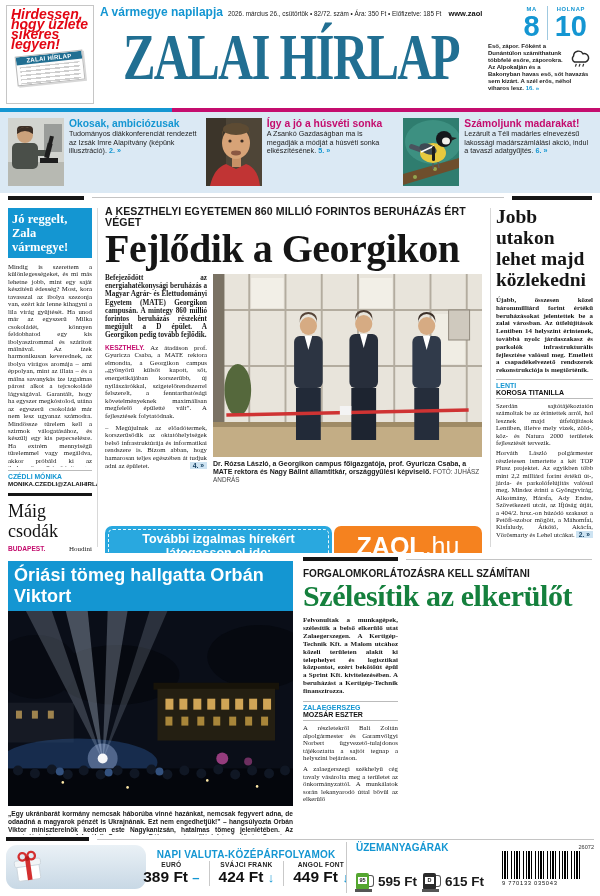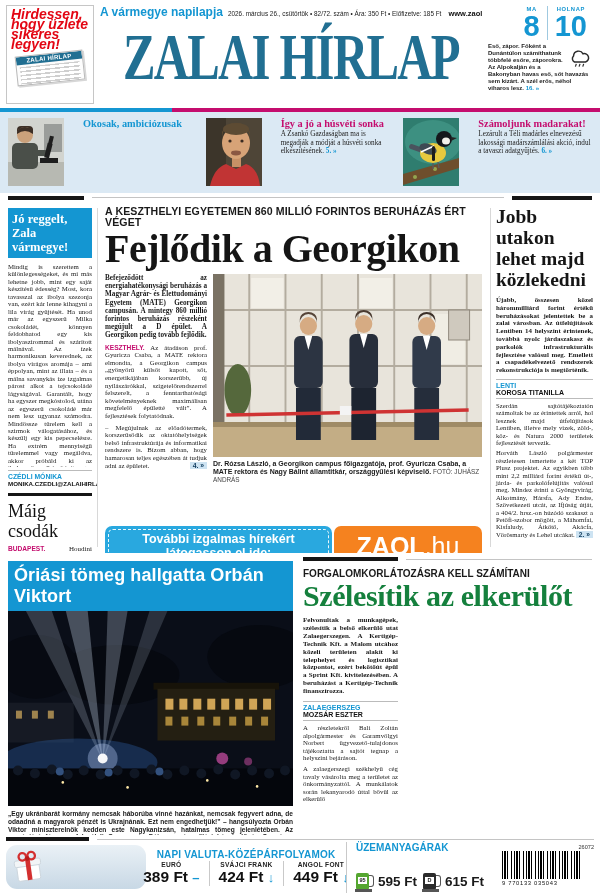--- a/index.html
+++ b/index.html
@@ -47,7 +47,7 @@
 
   
   .teasers { display: flex; background: #dbe9f4; height: 81px; padding: 6px 8px; gap: 9px; }
-  .teaser { flex: 1; display: flex; gap: 19px; min-width: 0; font-family: Liberation Serif, serif; }
+  .teaser { flex: 1; display: flex; gap: 5px; min-width: 0; }
   .teaser-photo { width: 56px; height: 68px; flex: none; overflow: hidden; }
   .teaser-photo svg { display: block; }
   .teaser-body { min-width: 0; }

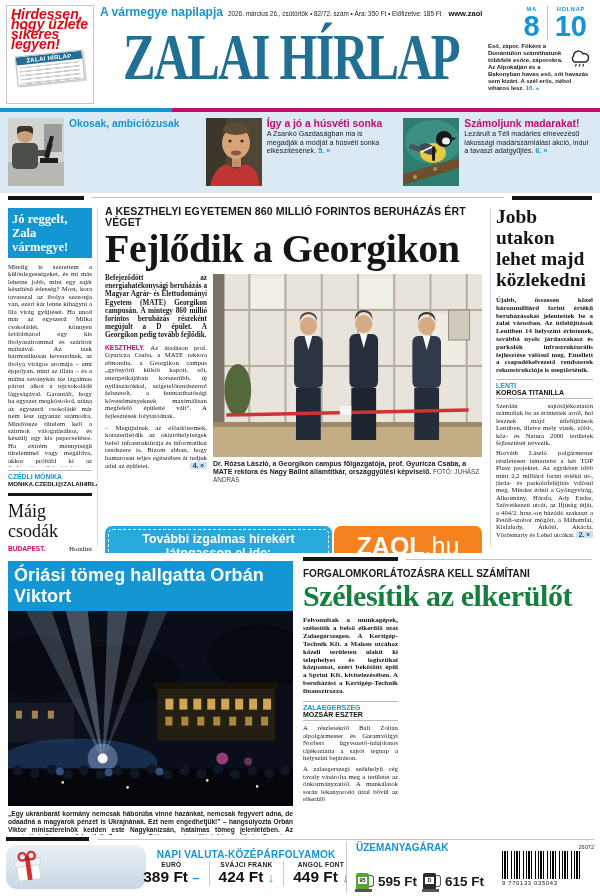--- a/index.html
+++ b/index.html
@@ -256,6 +256,7 @@
       </div>
       <div class="teaser-body">
         <div class="teaser-title">Okosak, ambiciózusak</div>
+        <div class="teaser-text"><span>Tudományos diákkonferenciát rendezett az Izsák Imre Alapítvány (képünk illusztráció). </span><span class="t-pref">2. »</span></div>
       </div>
     </div>
     <div class="teaser">

